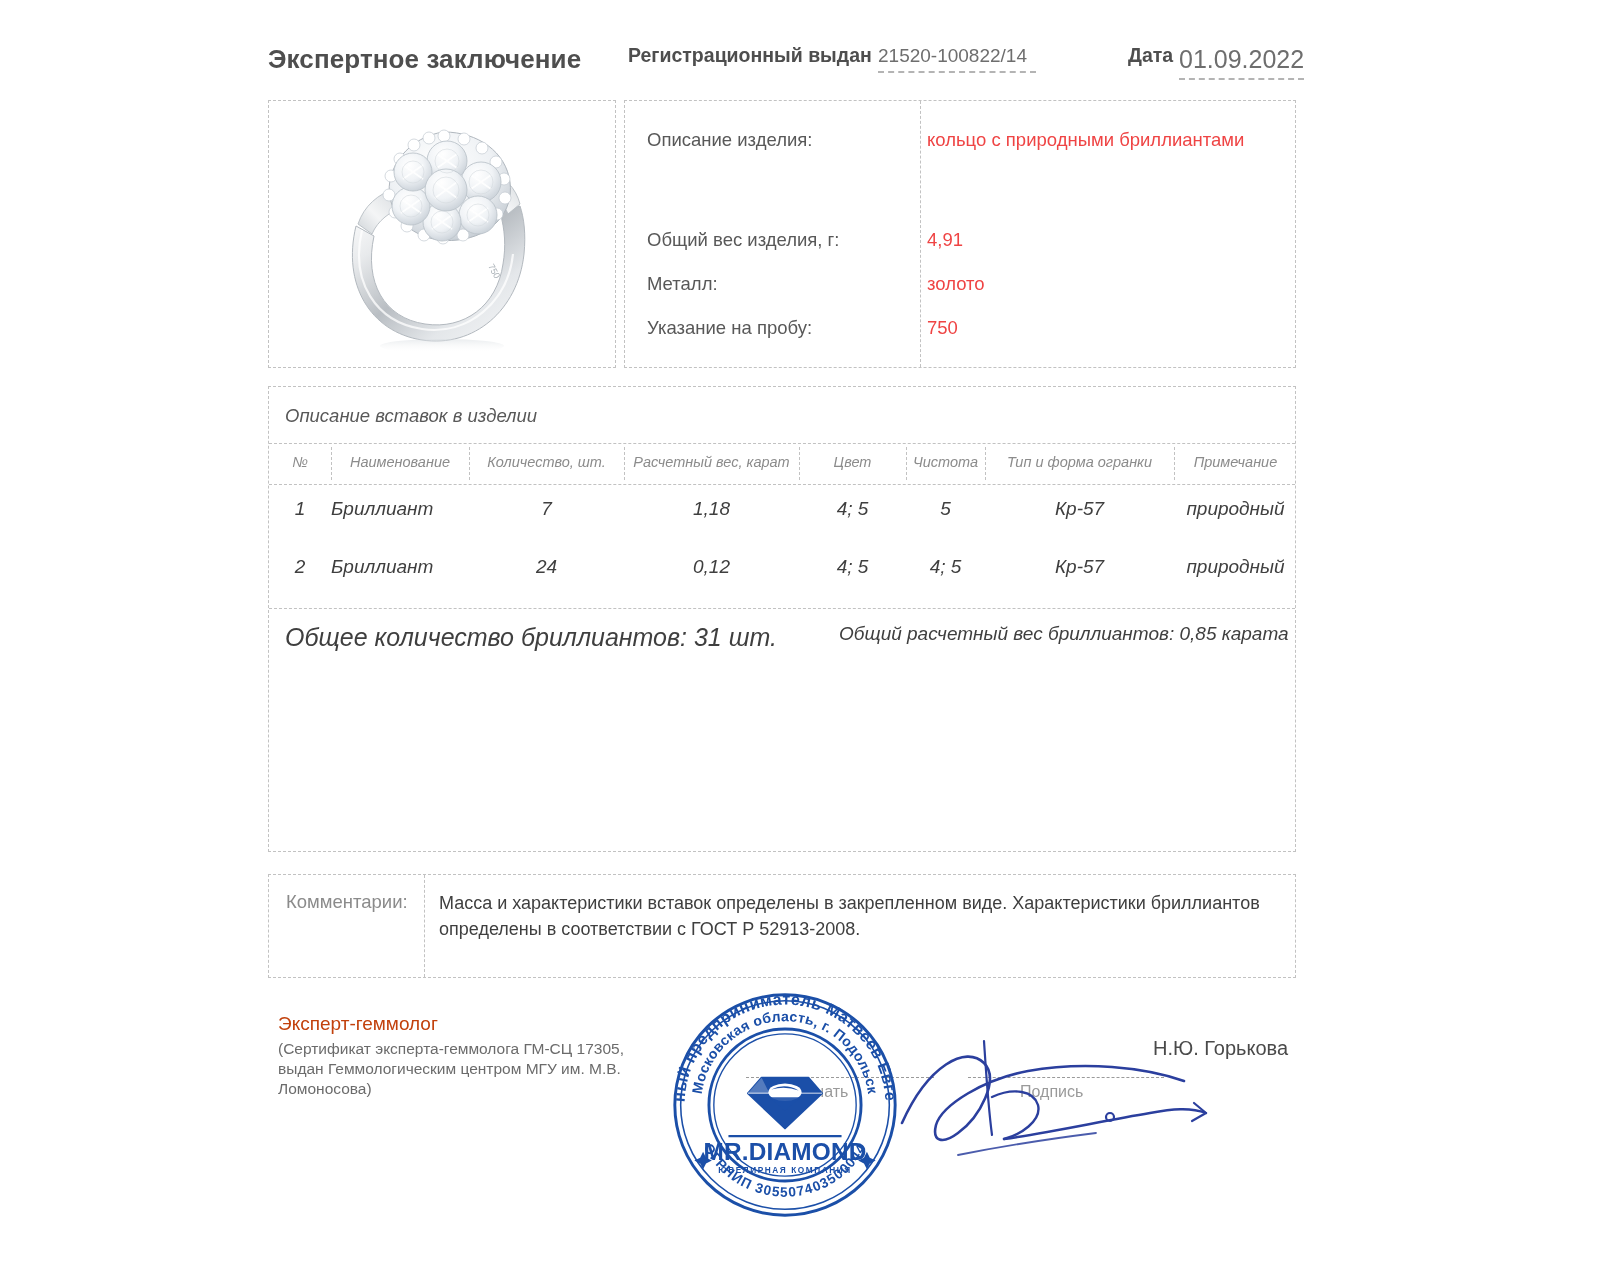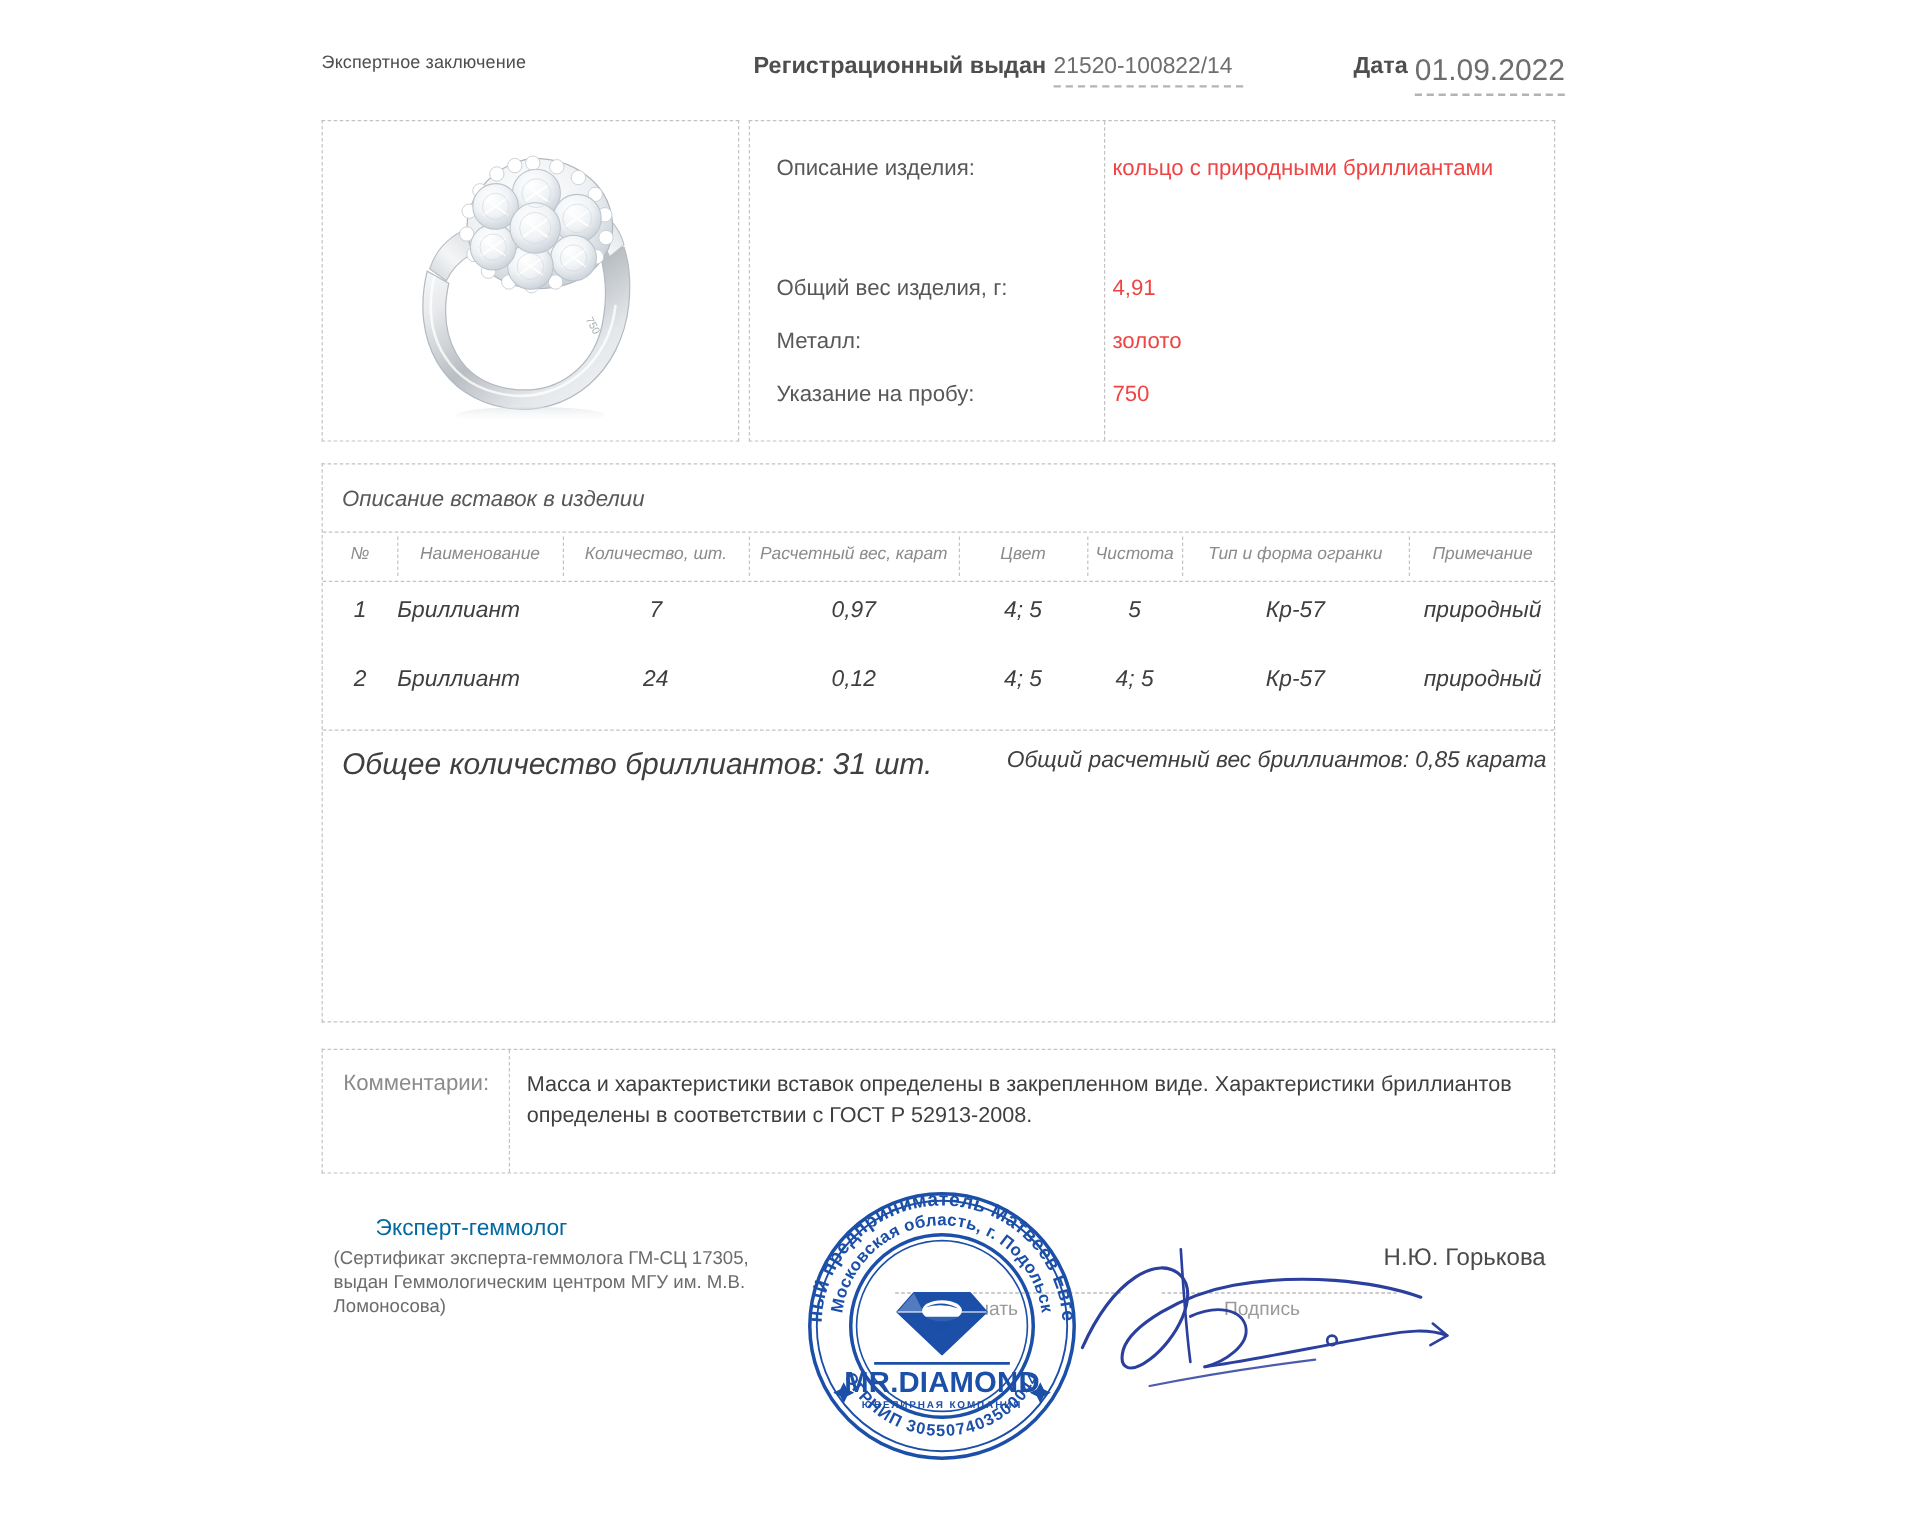--- a/index.html
+++ b/index.html
@@ -34,8 +34,8 @@
   .hdr-title {
     position: absolute;
     left: 0; top: 6px;
-    font-size: 15px;
-    font-weight: normal;
+    font-size: 26px;
+    font-weight: bold;
     color: #4e4e4e;
     letter-spacing: .1px;
     white-space: nowrap;

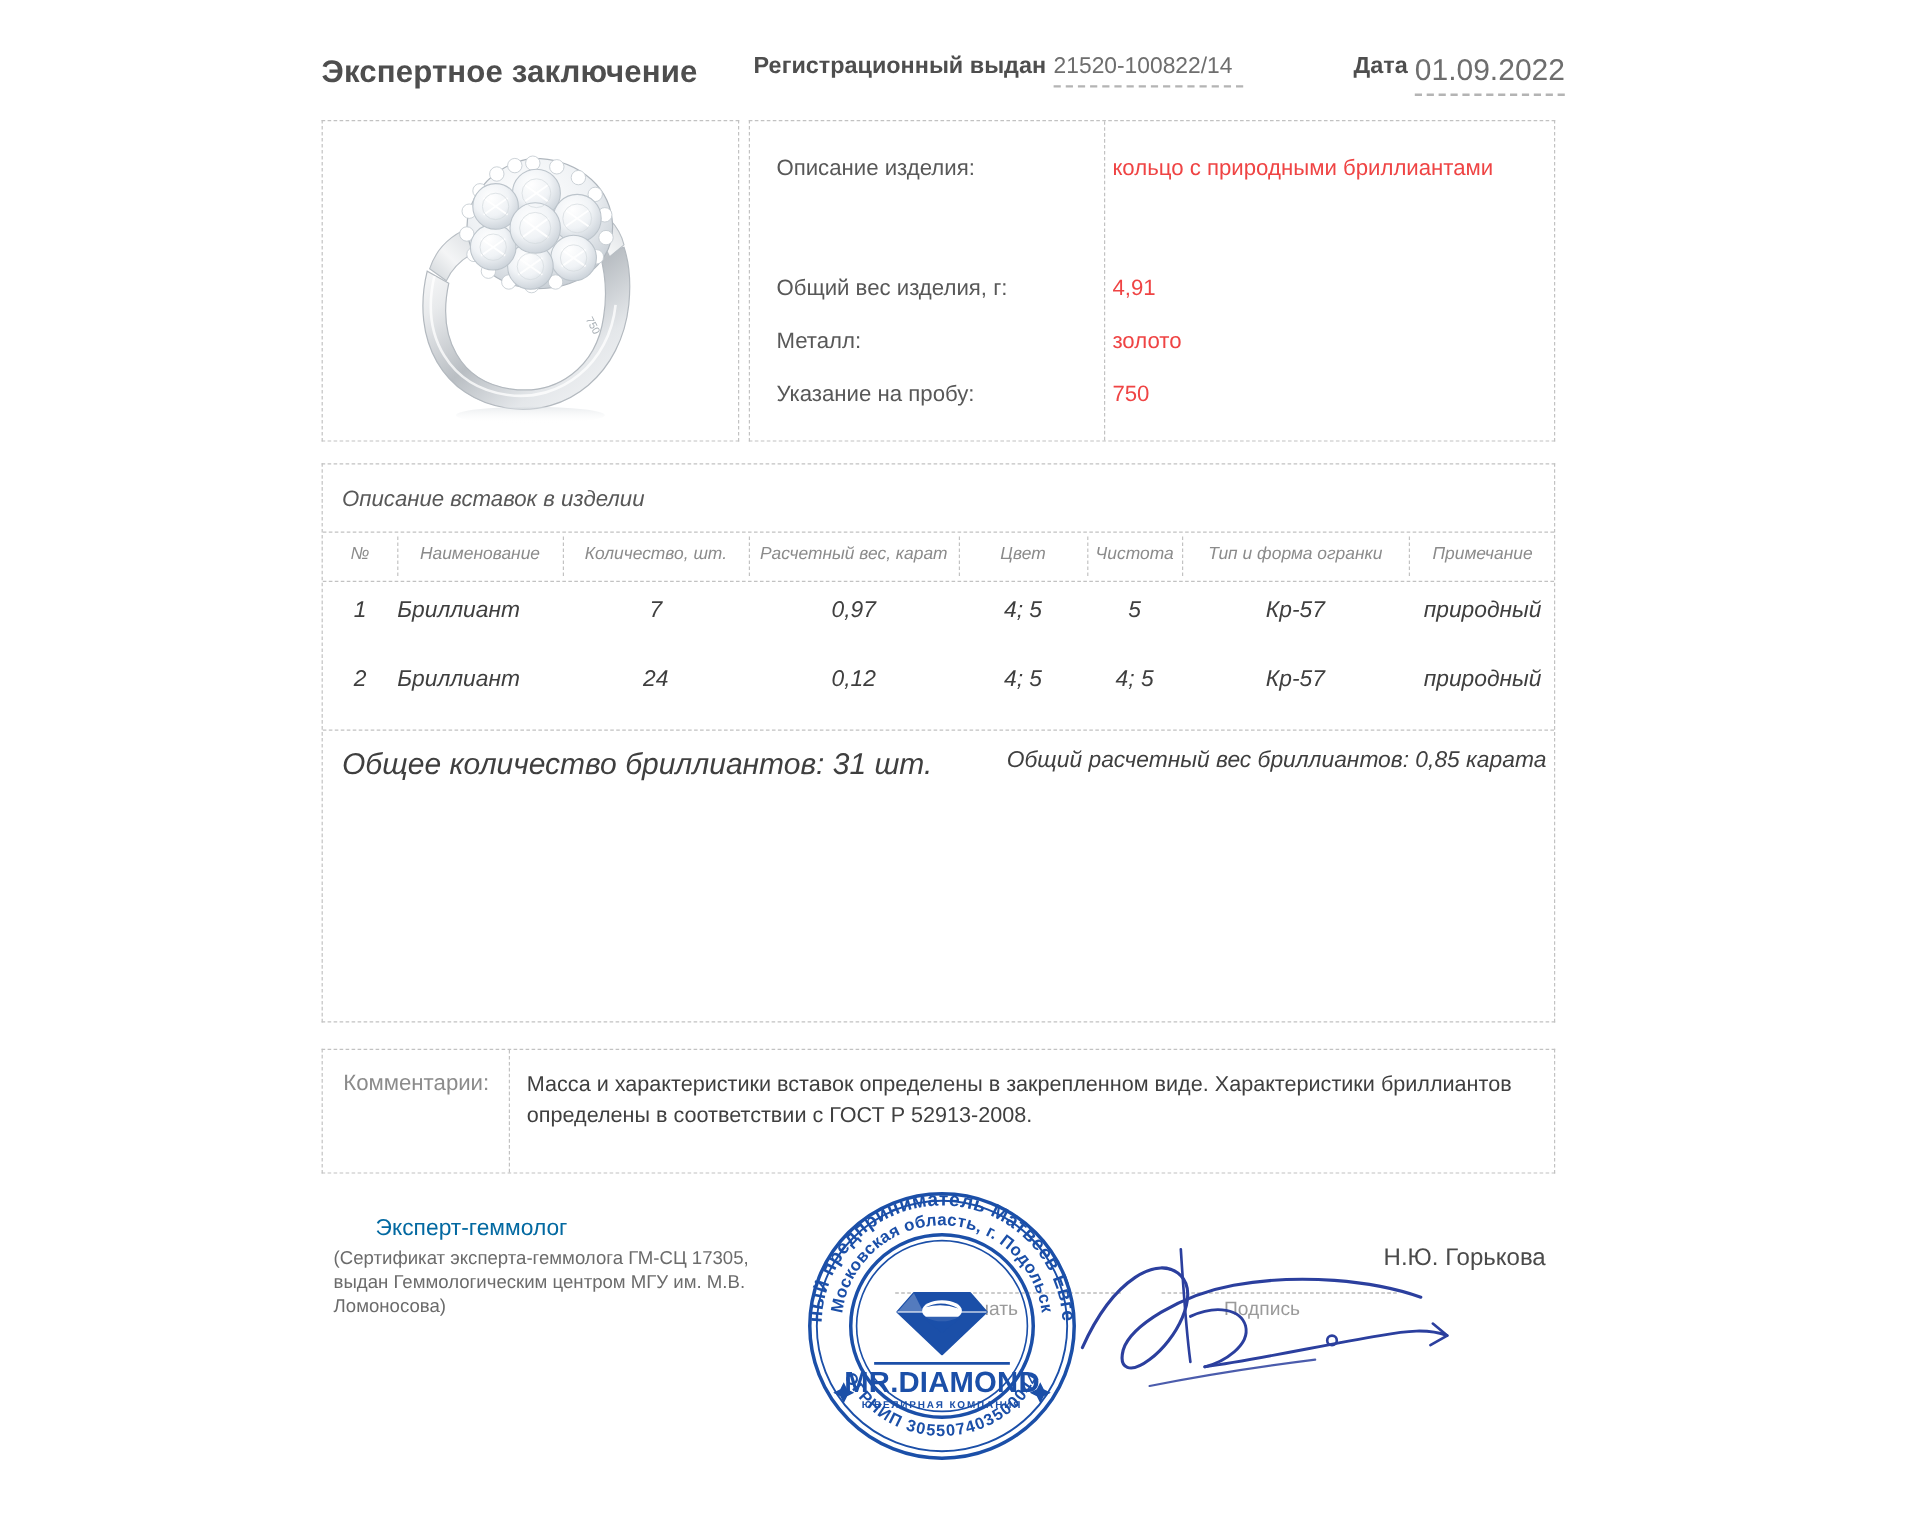--- a/index.html
+++ b/index.html
@@ -514,7 +514,7 @@
         <div class="td" style="left:0px;   width:62px;  top:14px">1</div>
         <div class="td" style="left:62px;  width:160px; top:14px; text-align:left">Бриллиант</div>
         <div class="td" style="left:200px; width:155px; top:14px">7</div>
-        <div class="td" style="left:355px; width:175px; top:14px">0,97</div>
+        <div class="td" style="left:355px; width:175px; top:14px">1,18</div>
         <div class="td" style="left:530px; width:107px; top:14px">4; 5</div>
         <div class="td" style="left:637px; width:79px;  top:14px">5</div>
         <div class="td" style="left:716px; width:189px; top:14px">Кр-57</div>

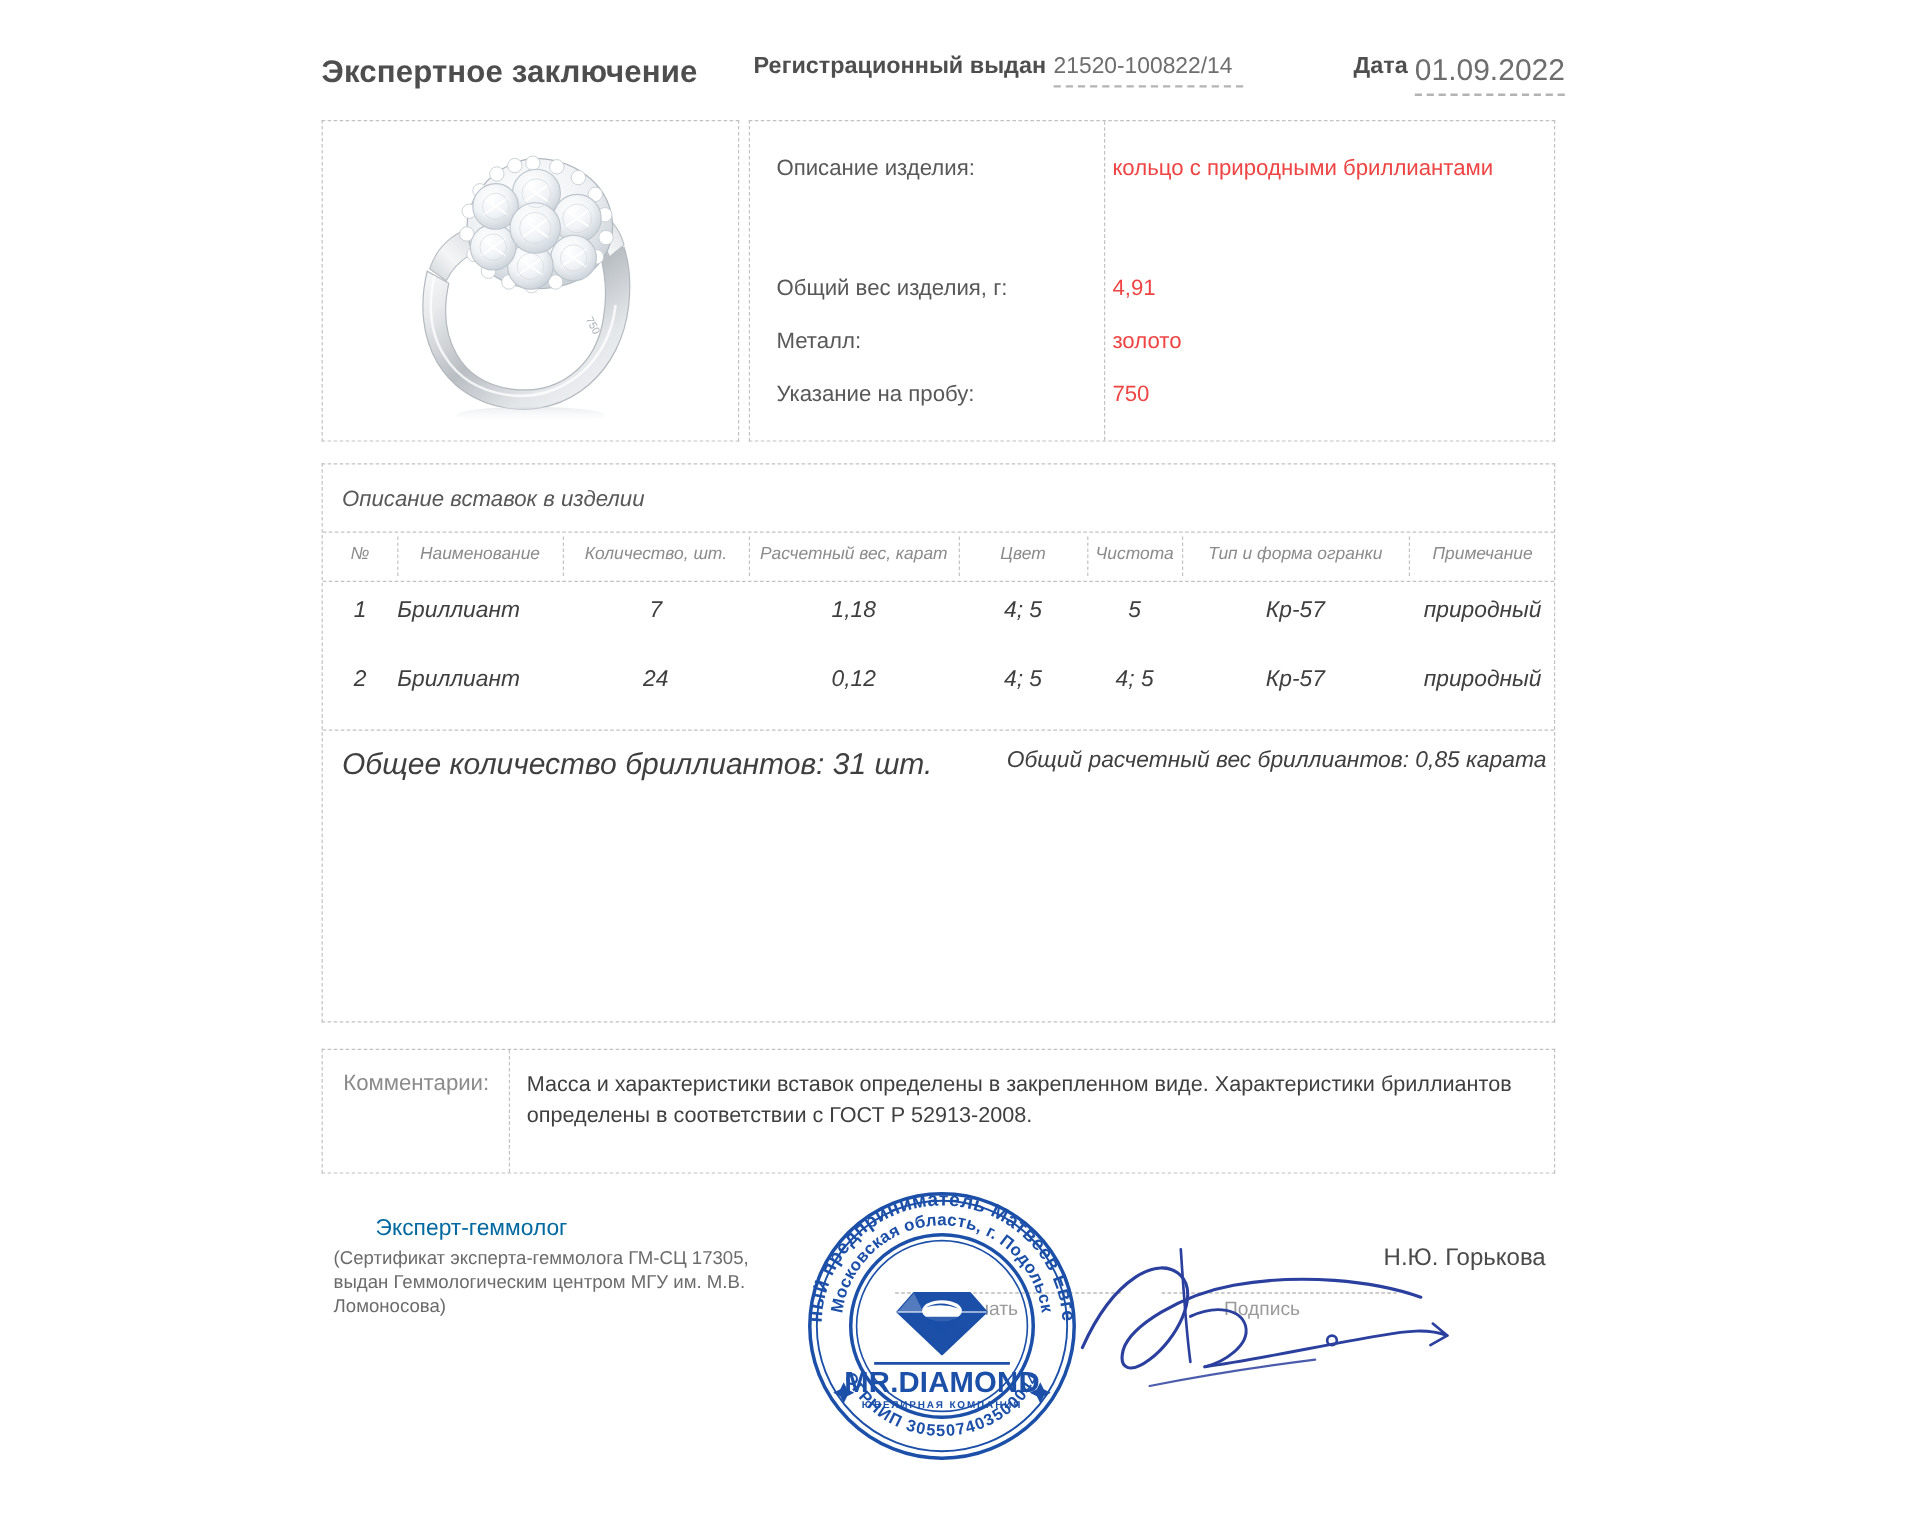--- a/index.html
+++ b/index.html
@@ -286,9 +286,8 @@
     left: 10px;
     top: 18px;
     font-size: 19px;
-    color: #0369a1;
-    white-space: nowrap;
-    margin-left: 35px;
+    color: #c2410c;
+    white-space: nowrap;
   }
   .expert-cred {
     position: absolute;

